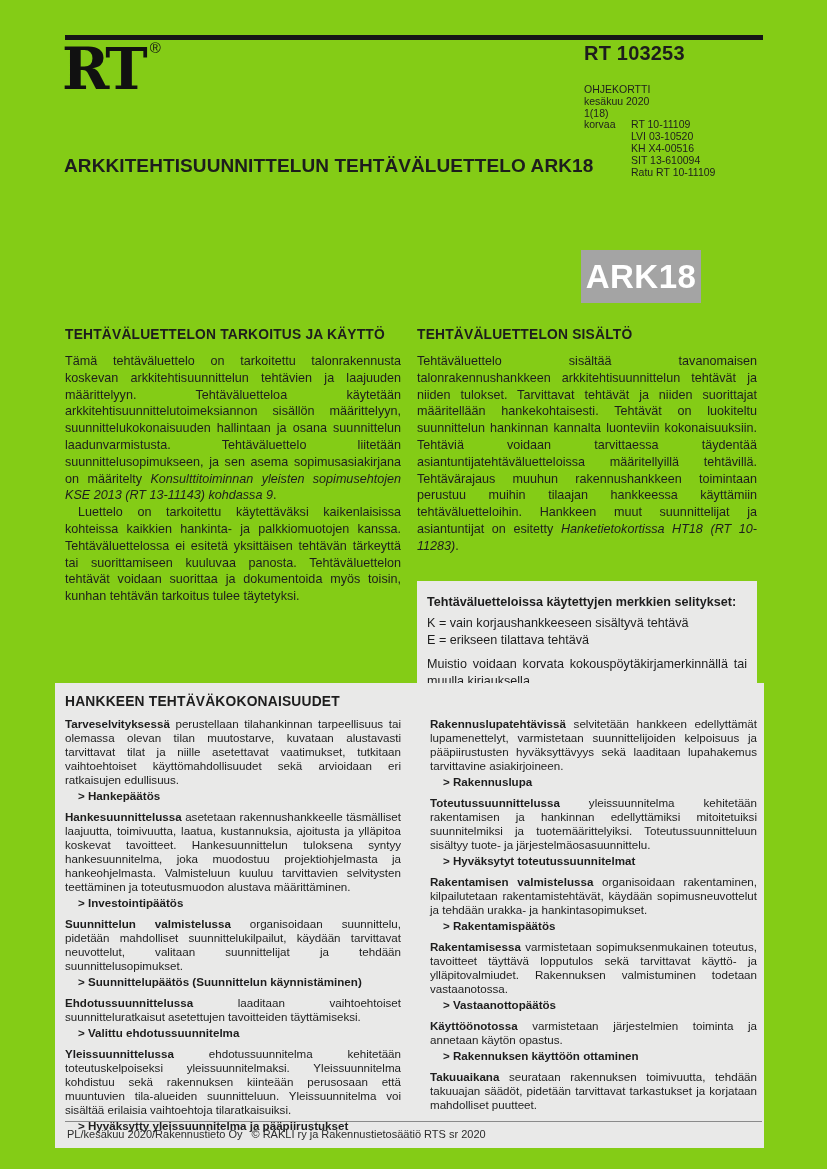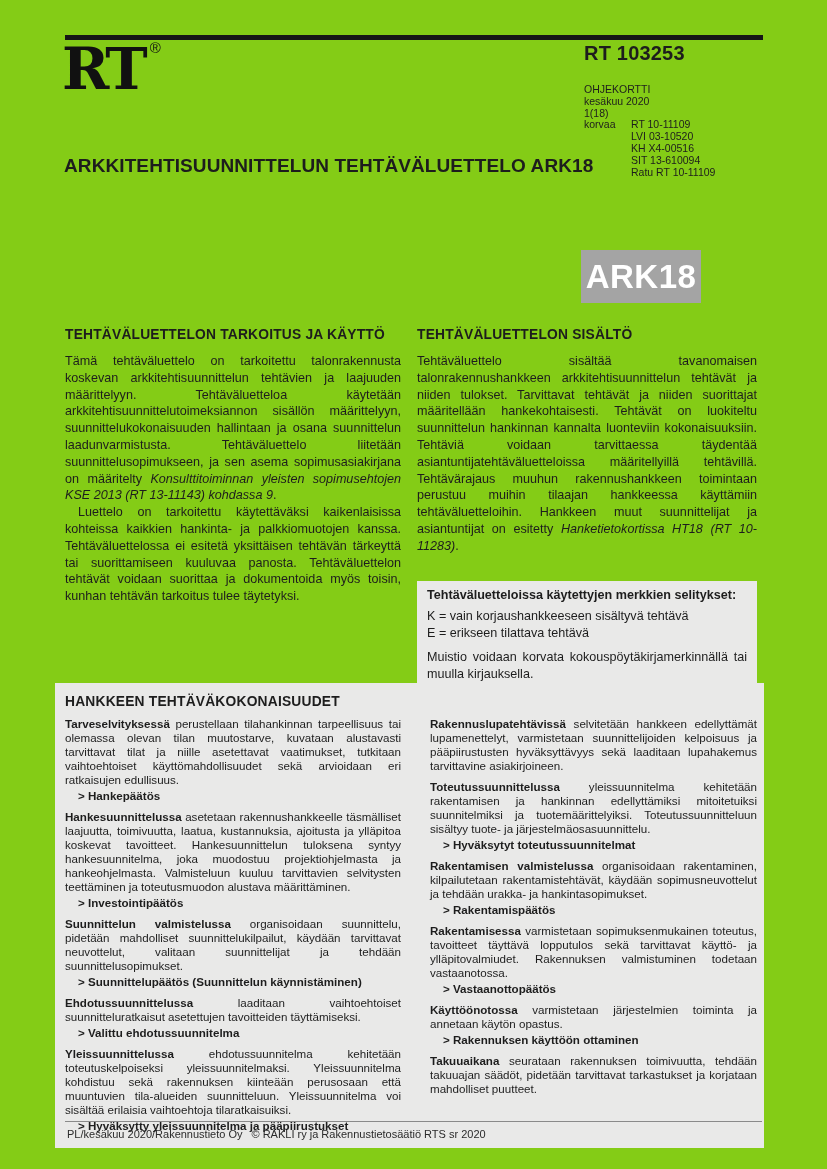--- a/index.html
+++ b/index.html
@@ -42,7 +42,7 @@
   h2.sec { font-size:13.8px; font-weight:700; letter-spacing:0.2px; margin-bottom:11px; }
   .intro p { font-size:12.6px; line-height:16.8px; text-align:justify; }
   .indent { text-indent:13px; }
-  .legend { background:#e9e9e8; margin-top:26px; padding:6px 10px 11px 10px; }
+  .legend { background:#e9e9e8; margin-top:26px; padding:13px 10px 11px 10px; }
   .legend .lg-title { font-weight:700; font-size:12.6px; line-height:17px; margin-bottom:4px; }
   .legend .lg-line { font-size:12.6px; line-height:17px; }
   .legend .lg-note { font-size:12.6px; line-height:17px; margin-top:7px; text-align:justify; }

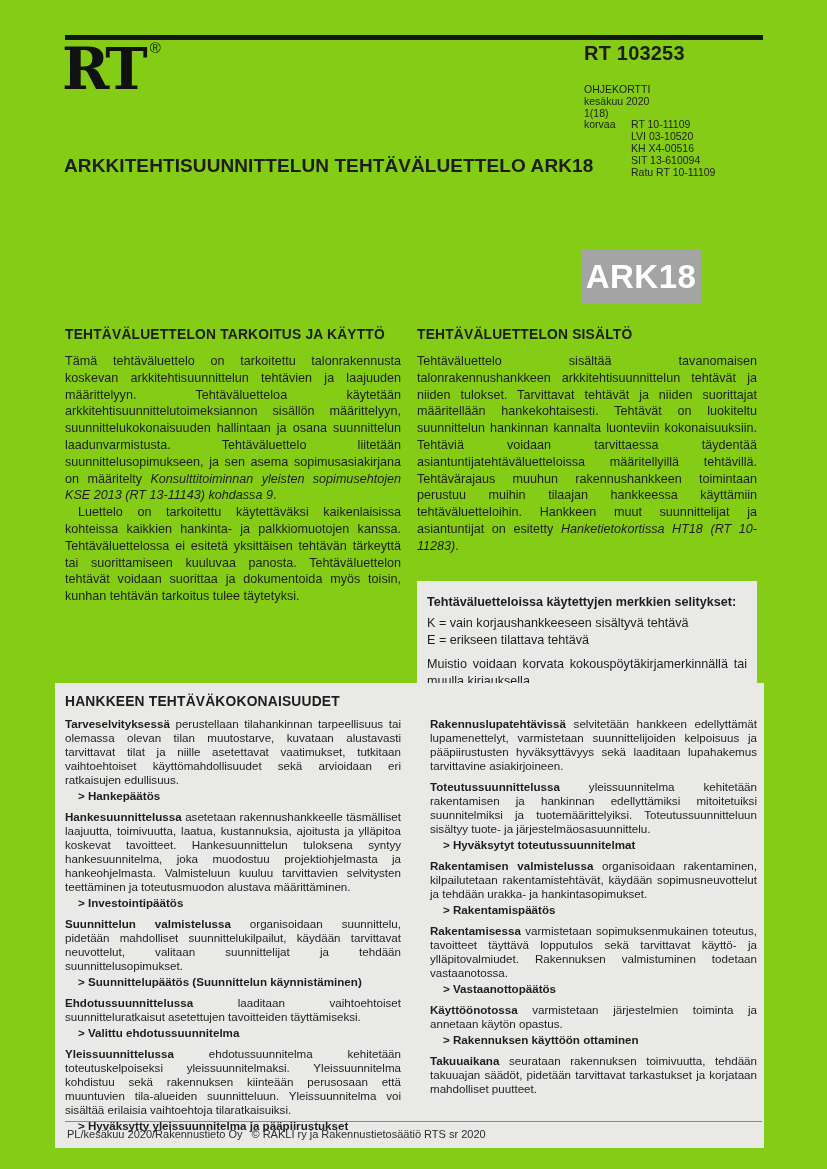--- a/index.html
+++ b/index.html
@@ -147,6 +147,7 @@
 
         <div class="phase">
           <p class="ptxt"><b>Rakennuslupatehtävissä</b> <span>selvitetään hankkeen edellyttämät lupamenettelyt, varmistetaan suunnittelijoiden kelpoisuus ja pääpiirustusten hyväksyttävyys sekä laaditaan lupahakemus tarvittavine asiakirjoineen.</span></p>
+          <p class="decision">&gt; Rakennuslupa</p>
         </div>
 
         <div class="phase">

